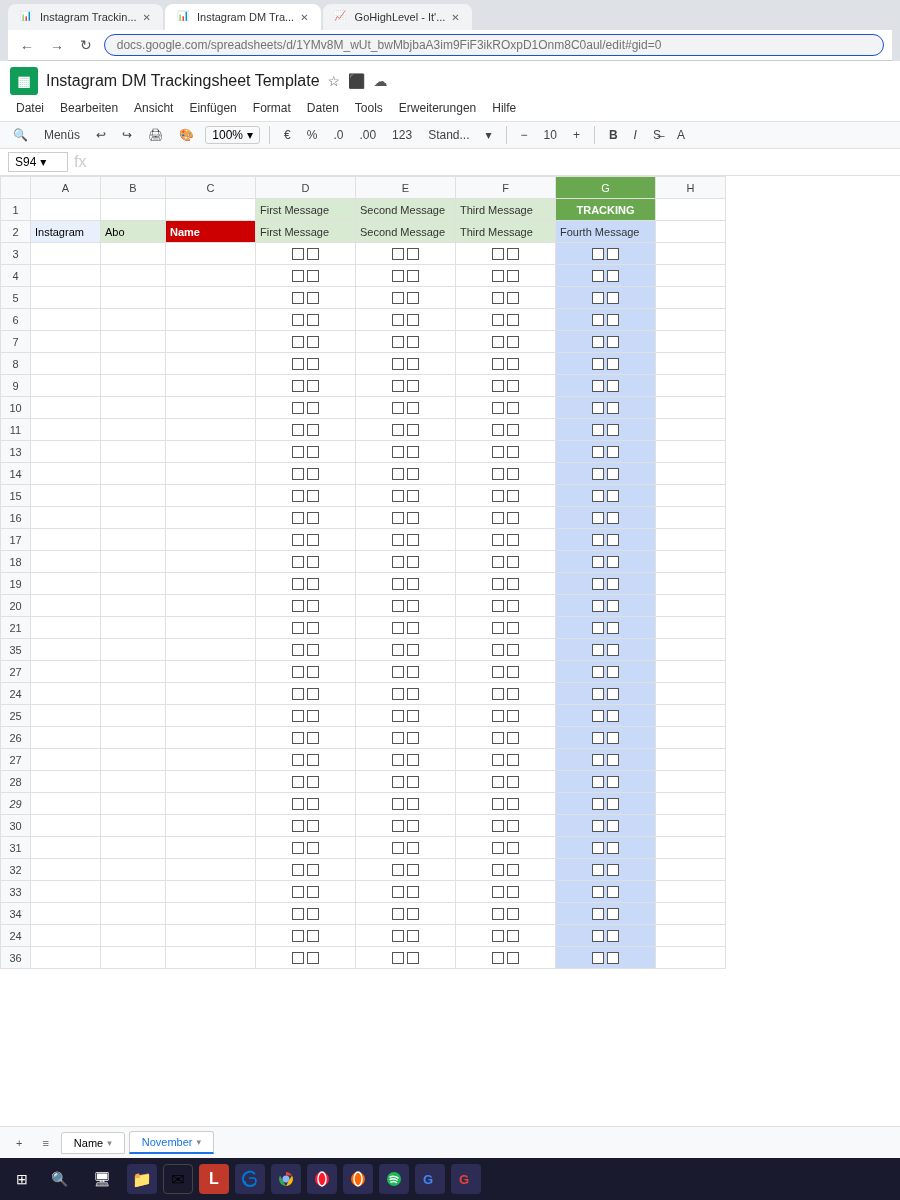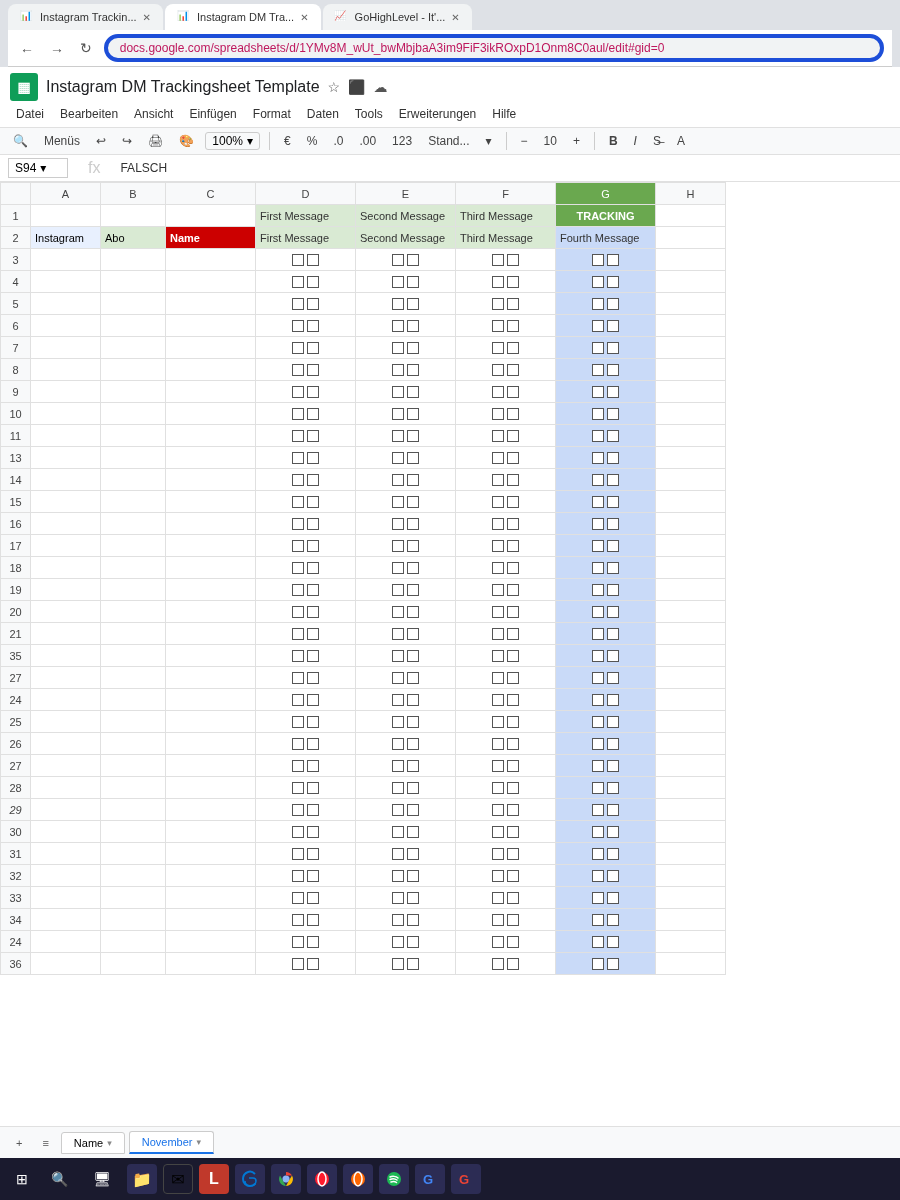--- a/index.html
+++ b/index.html
@@ -65,11 +65,11 @@
     .address-box {
       flex: 1;
       background: #f1f3f4;
-      border: 4px solid #1d4ed8;
+      border: 1px solid #1d4ed8;
       border-radius: 20px;
       padding: 3px 12px;
       font-size: 12px;
-      color: #be185d;
+      color: #737373;
     }
 
     

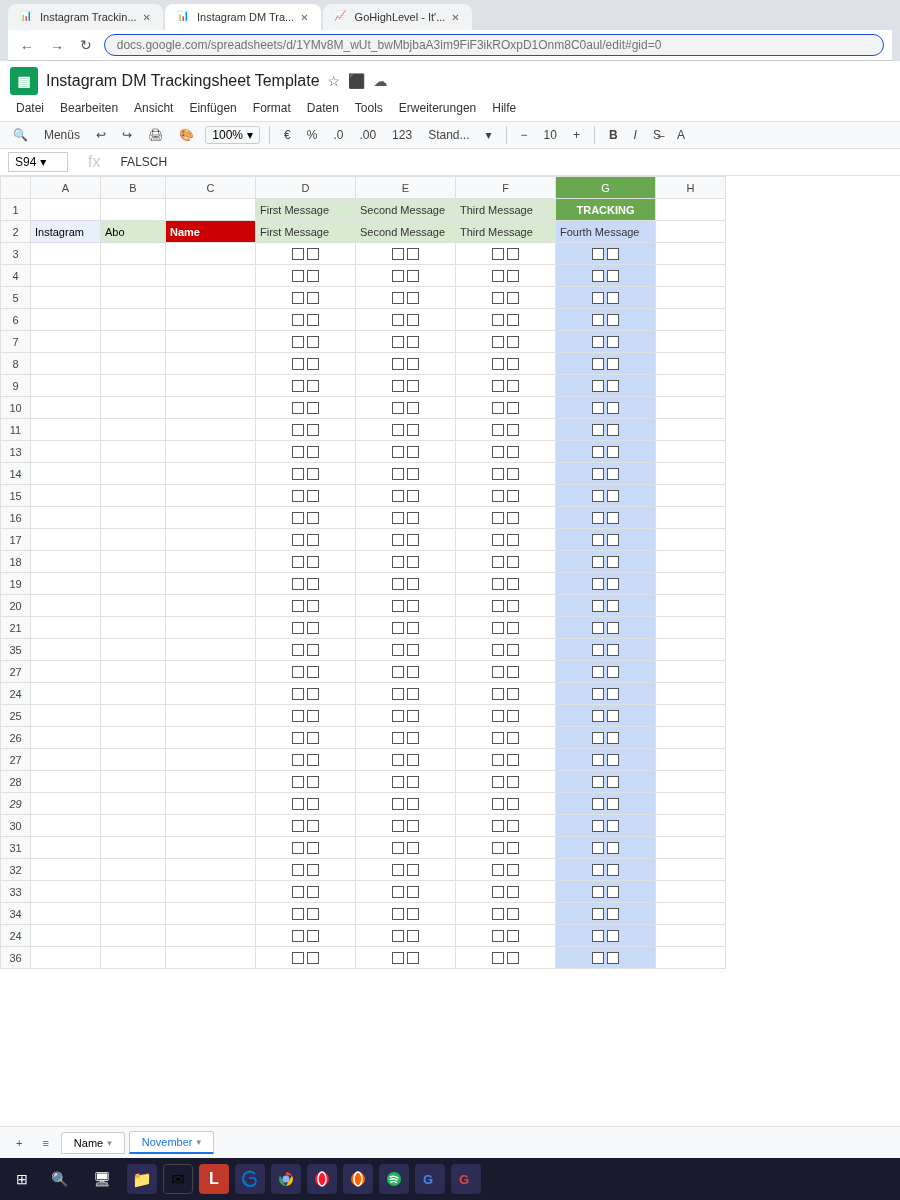--- a/index.html
+++ b/index.html
@@ -159,10 +159,11 @@
     .formula-bar {
       display: flex;
       align-items: center;
-      gap: 20px;
+      gap: 6px;
       padding: 3px 8px;
       border-bottom: 1px solid #e0e0e0;
       background: #fff;
+      text-align: center;
     }
     .cell-ref {
       min-width: 60px;

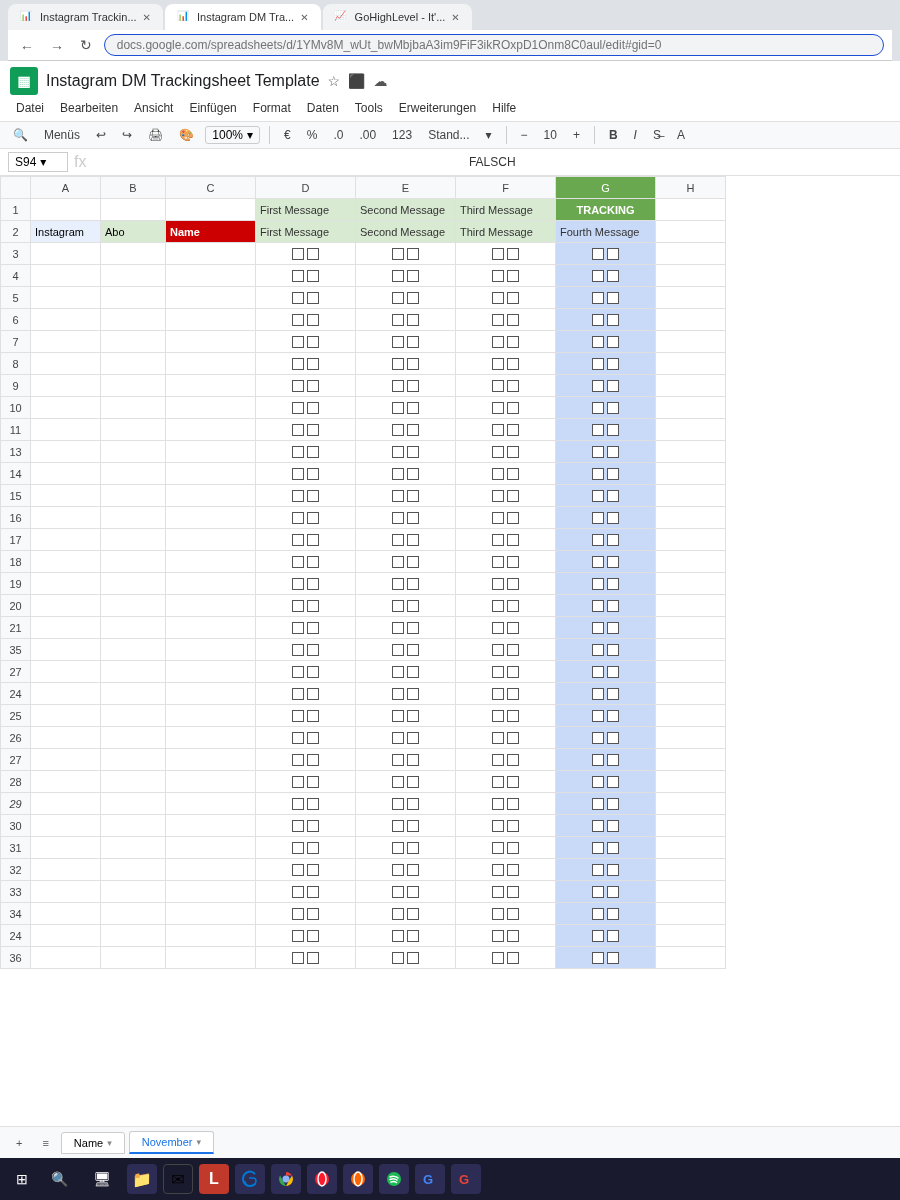--- a/index.html
+++ b/index.html
@@ -448,7 +448,6 @@
       <span>▾</span>
     </div>
     <span class="formula-separator">fx</span>
-    <span class="formula-content">FALSCH</span>
   </div>
 
   <div class="spreadsheet-container">

